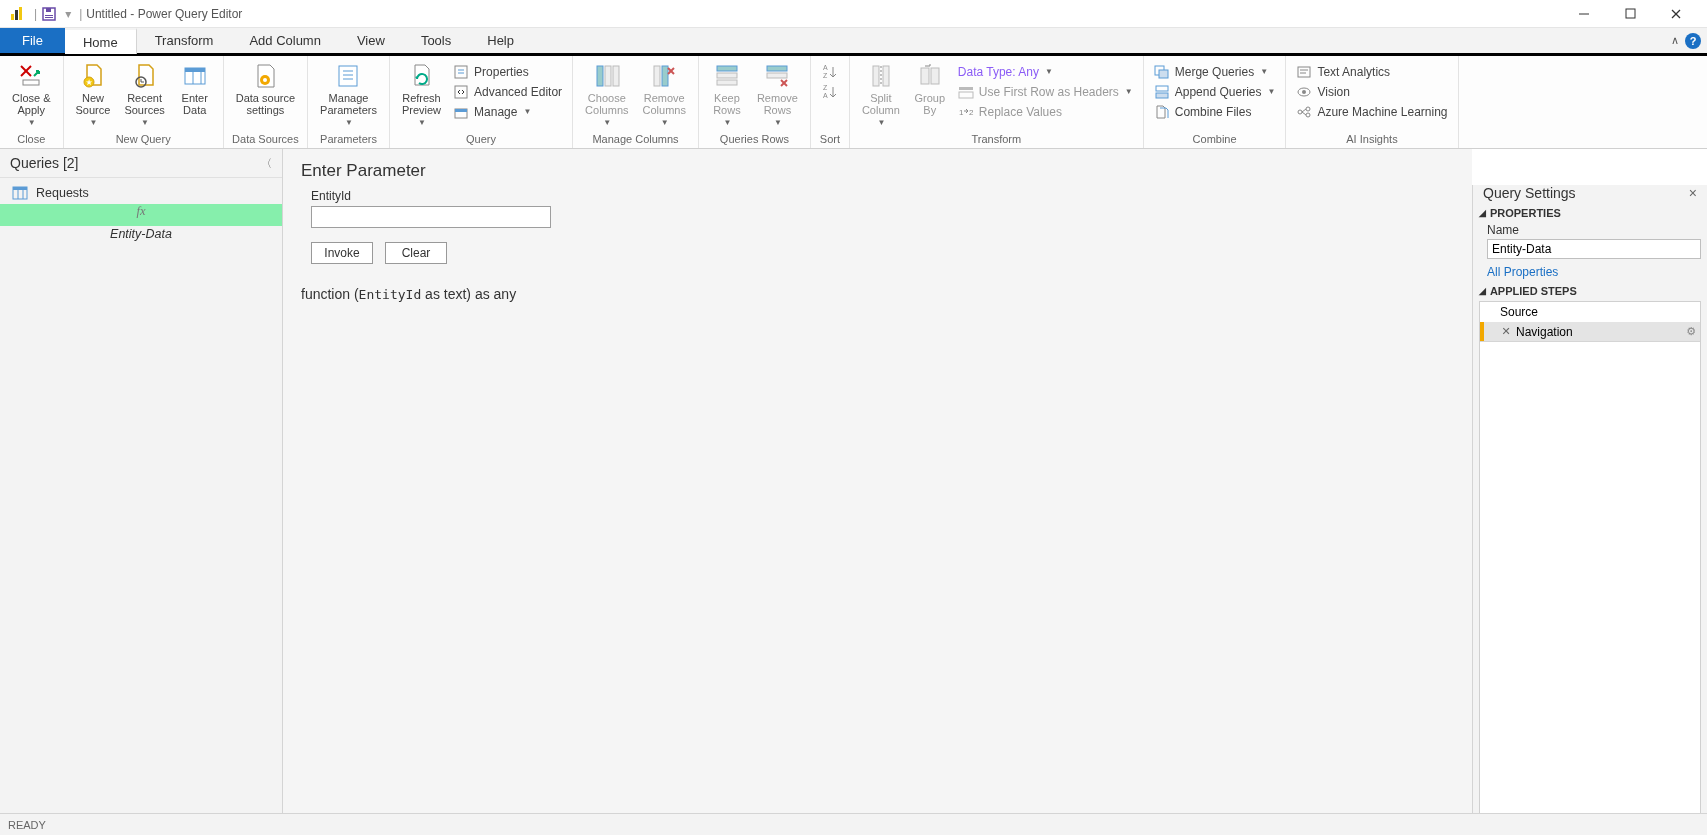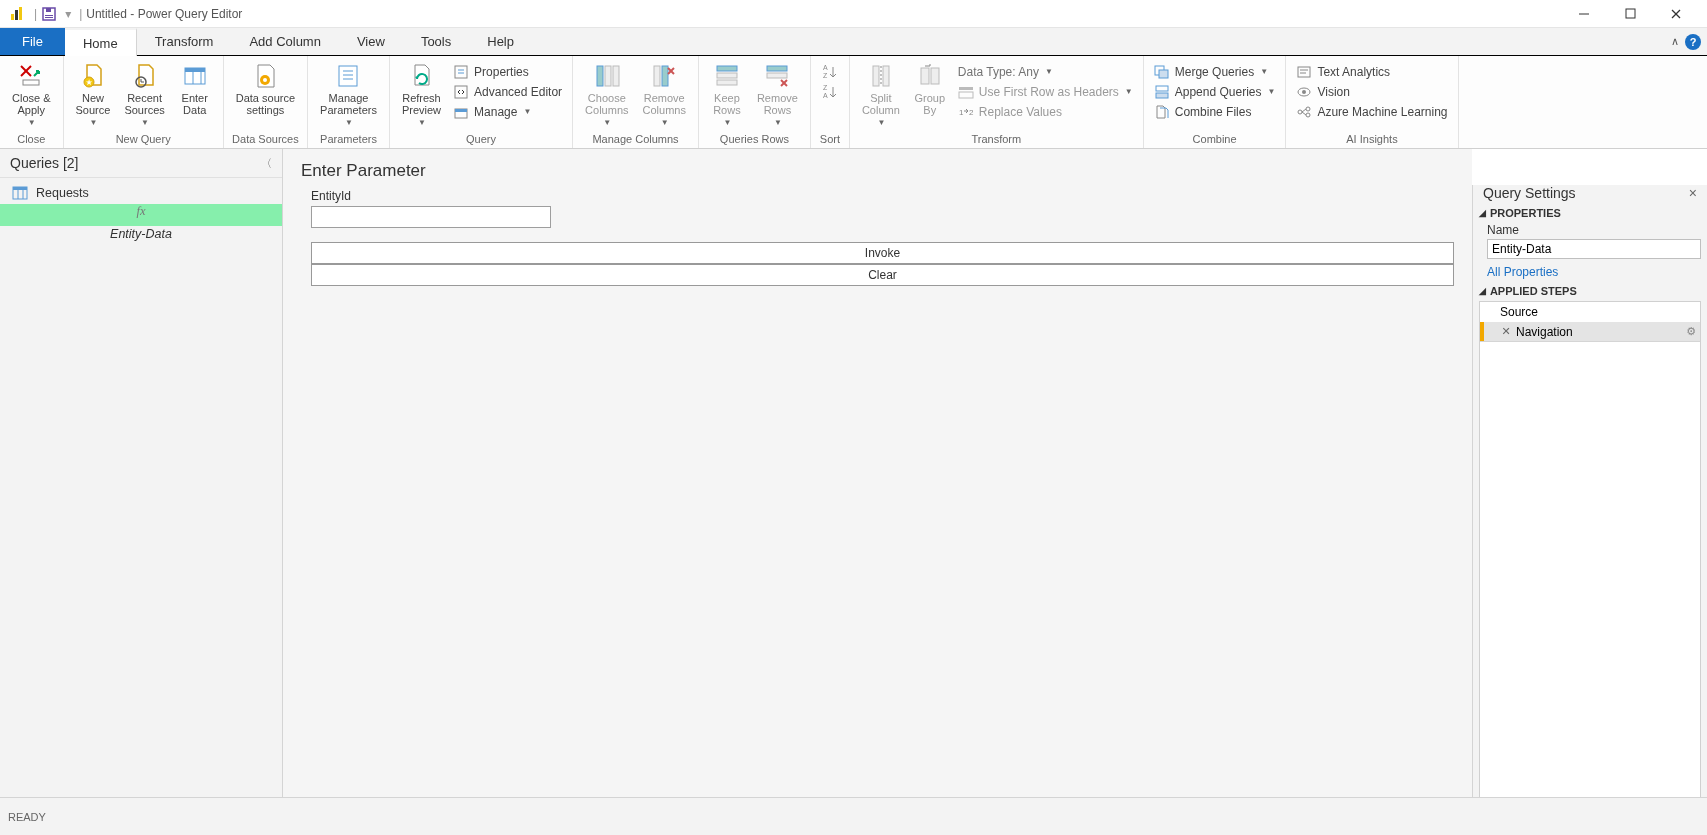--- a/index.html
+++ b/index.html
@@ -15,7 +15,7 @@
 .titlebar .winbtn { width: 46px; height: 28px; display: flex; align-items: center; justify-content: center; font-size: 14px; color: #333; }
 
 
-.tabsrow { height: 28px; background: #f3f3f3; display: flex; align-items: stretch; border-bottom: 1px solid #000000; position: relative; }
+.tabsrow { height: 28px; background: #f3f3f3; display: flex; align-items: stretch; border-bottom: 3px solid #000000; position: relative; }
 .tabsrow .tab { padding: 0 18px; font-size: 13px; color: #333; display: flex; align-items: center; }
 .tabsrow .tab.file { background: #1a6fc4; color: #fff; padding: 0 22px; }
 .tabsrow .tab.active { background: #fff; border-top: 2px solid #f3f3f3; border-right: 1px solid #d4d4d4; border-left: 1px solid #d4d4d4; margin-bottom: -1px; }

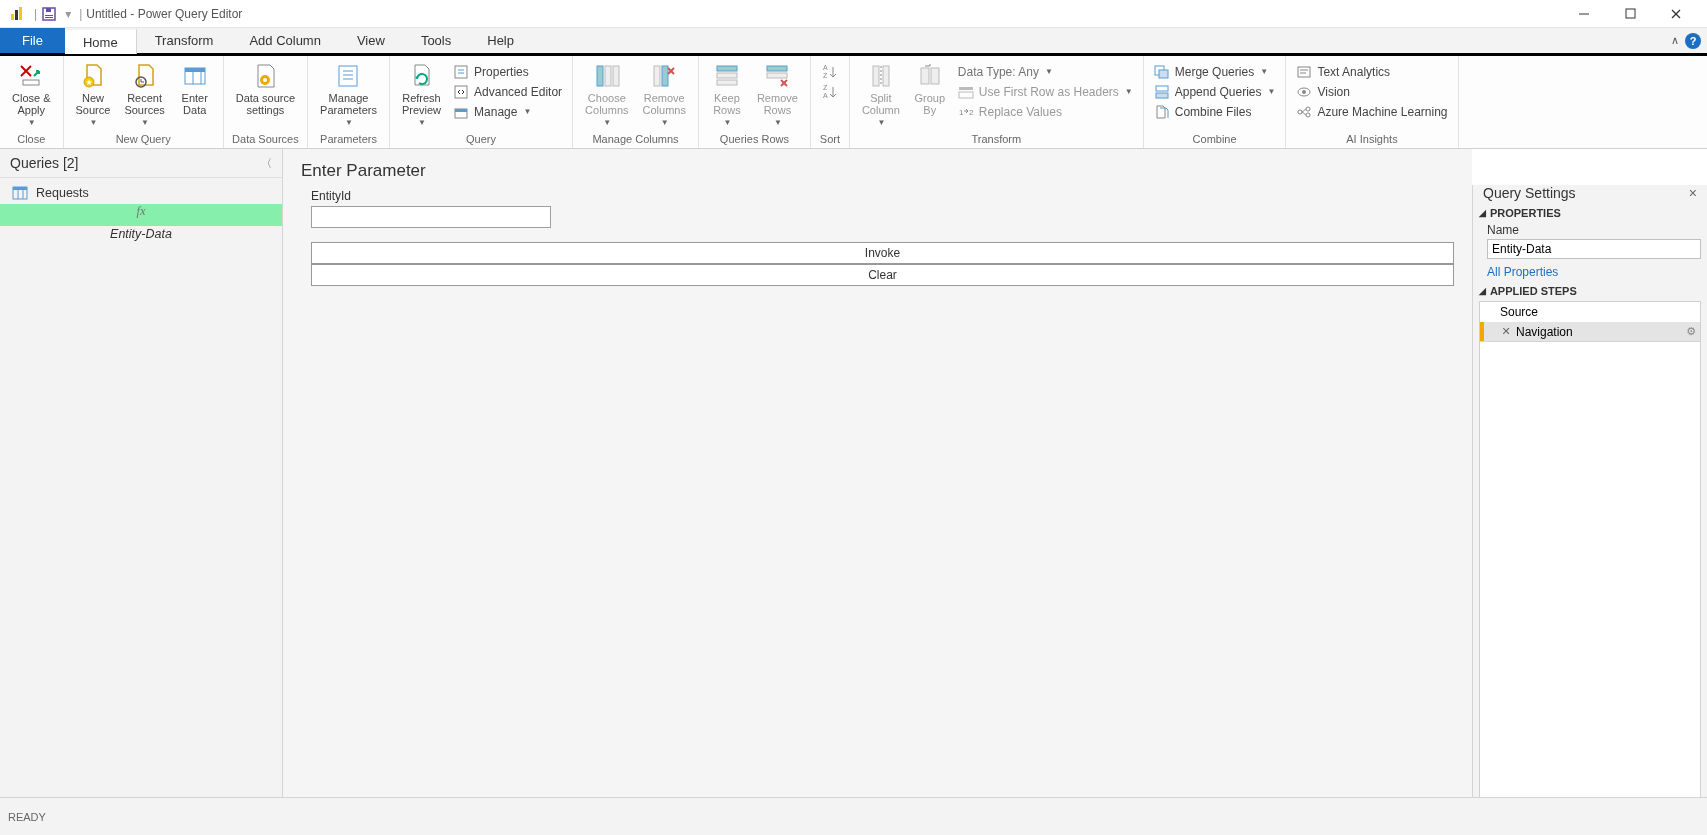--- a/index.html
+++ b/index.html
@@ -400,7 +400,7 @@
         </div>
       <div class="stack">
         <div class="smallbtn">
-            <span style="color:#737373;">Data Type: Any</span>
+            <span style="color:#8b5cf6;">Data Type: Any</span>
             <span class="dd">▼</span>
           </div>
         <div class="smallbtn">

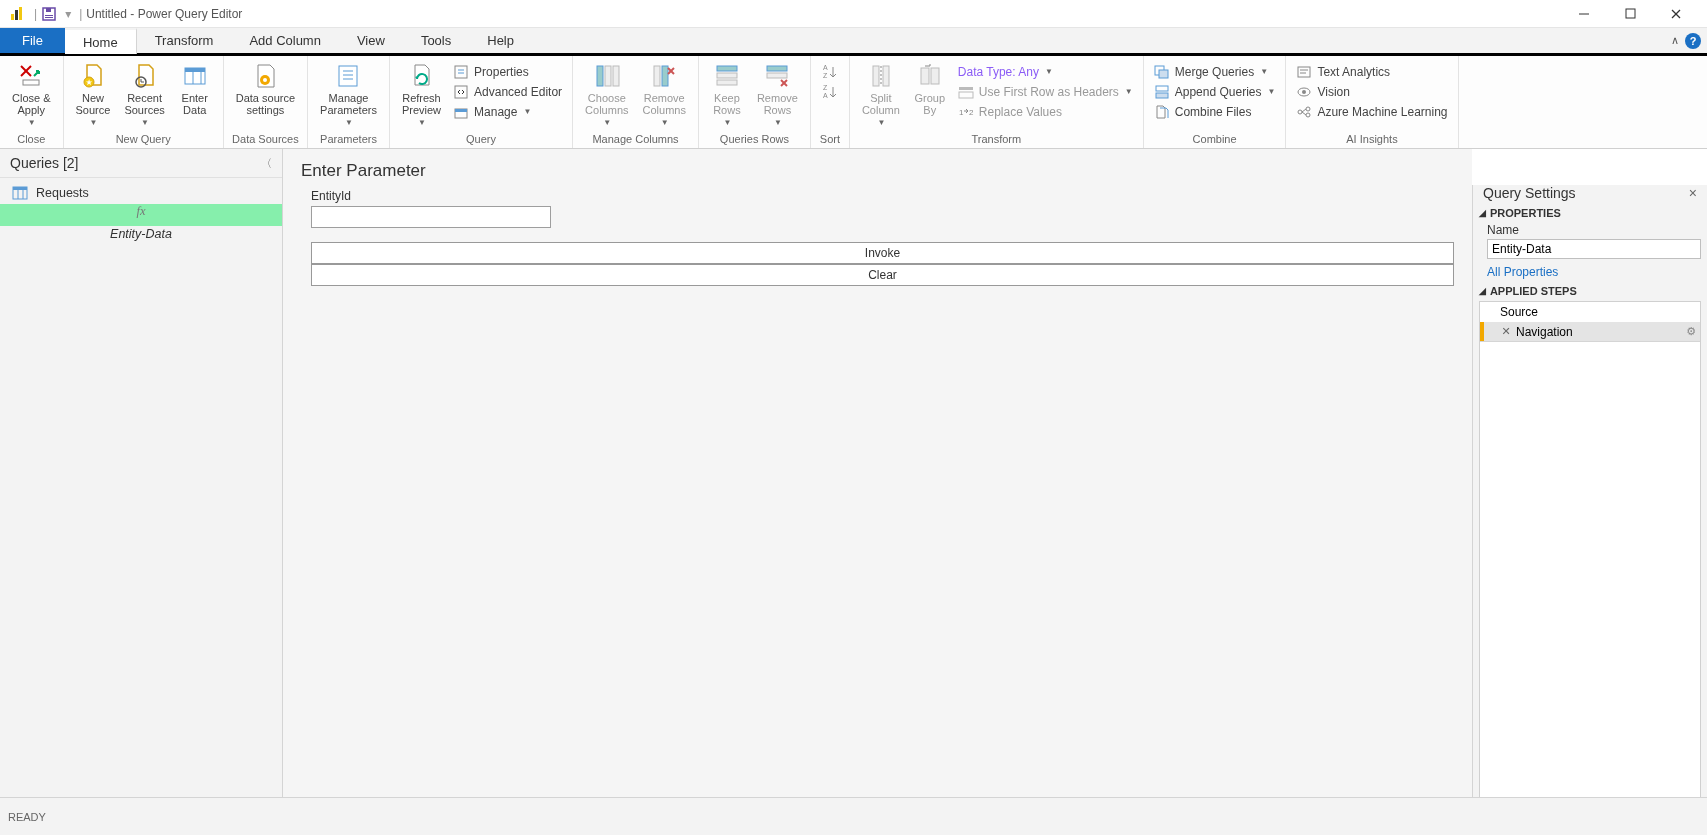--- a/index.html
+++ b/index.html
@@ -52,7 +52,7 @@
 .paramhead { font-size: 17px; color:#333; margin-bottom:8px;}
 .paramlabel { font-size:12px; color:#333; margin-bottom:3px;}
 .paraminput { width:240px; height:22px; border:1px solid #9e9e9e; background:#fff; font-size:12px; padding:0 4px;}
-.btnrow { display:flex; margin-top:14px;flex-direction:column;}
+.btnrow { display:flex; gap:12px; margin-top:14px;}
 .btn { min-width:62px; height:22px; border:1px solid #999; background:#fff; font-size:12px; color:#333; display:flex; align-items:center; justify-content:center; padding:0 8px;}
 .signature { margin-top:22px; font-size:14px; color:#333;}
 .signature .mono { font-family: Consolas, monospace; font-size:13px;}

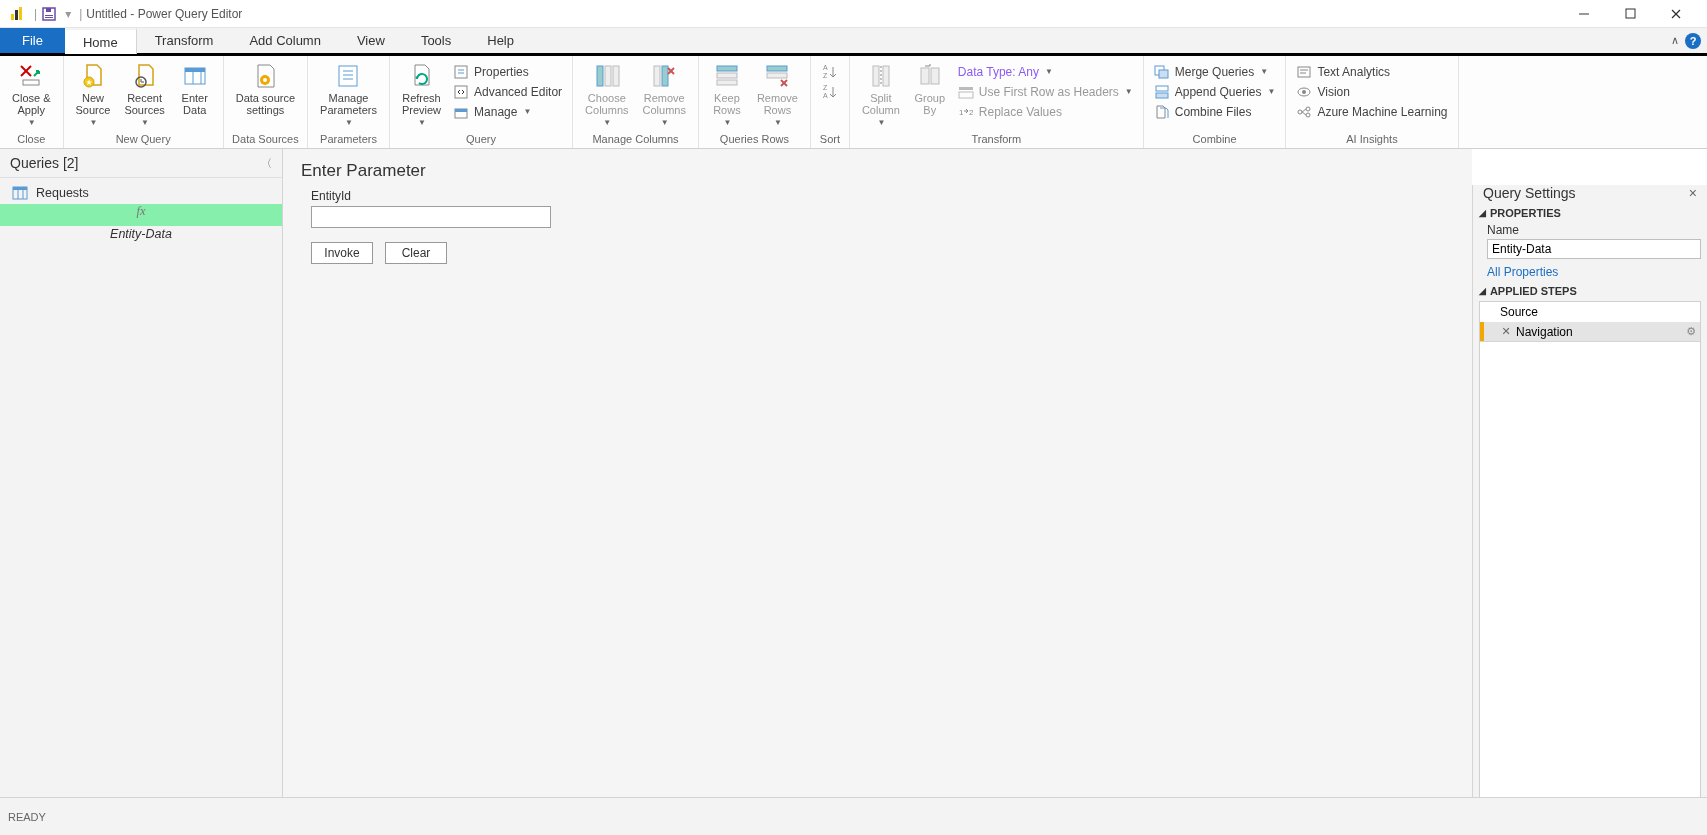--- a/index.html
+++ b/index.html
@@ -541,6 +541,9 @@
         <div class="btn">Clear</div>
       </div>
     </div>
+    <div class="signature">
+      <span>function (</span><span class="mono">EntityId</span><span> as text) as any</span>
+    </div>
   </div>
 
   <div class="settings">

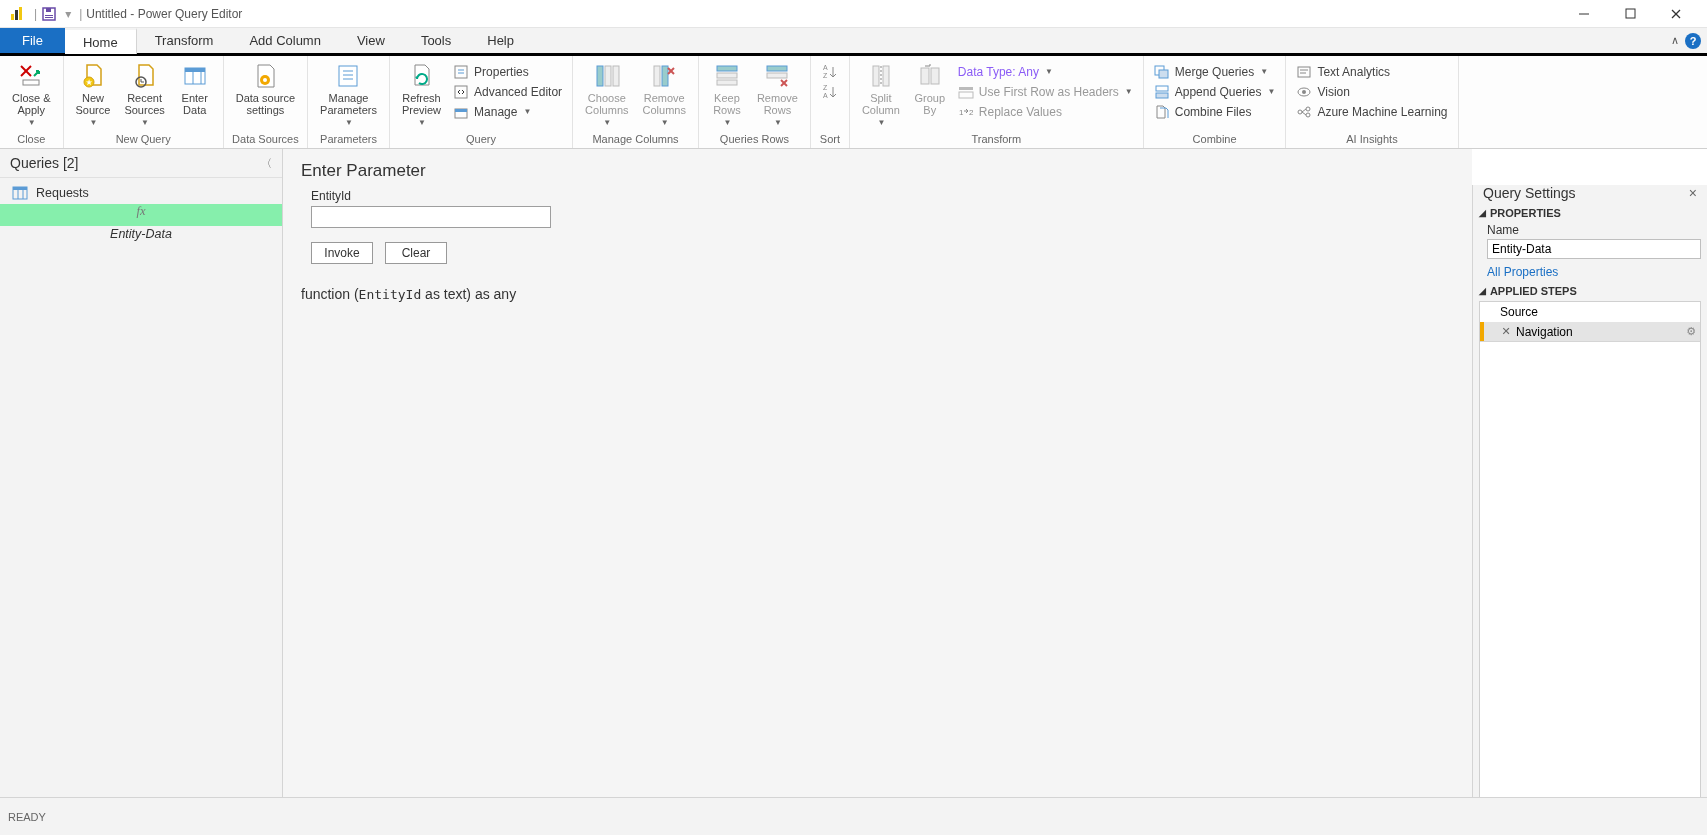--- a/index.html
+++ b/index.html
@@ -74,7 +74,7 @@
 .step .xi { width:12px; height:12px; display:inline-flex; align-items:center; justify-content:center; font-size:11px; color:#666;}
 .step .gear { margin-left:auto; margin-right:4px; font-size:11px; color:#888;}
 
-.statusbar { height:38px; border-top:1px solid #d4d4d4; background:#f3f3f3; font-size:11px; color:#666; display:flex; align-items:center; padding:0 8px;}
+.statusbar { height:22px; border-top:1px solid #d4d4d4; background:#f3f3f3; font-size:11px; color:#666; display:flex; align-items:center; padding:0 8px;}
 
 svg { display:block; }
 </style>

